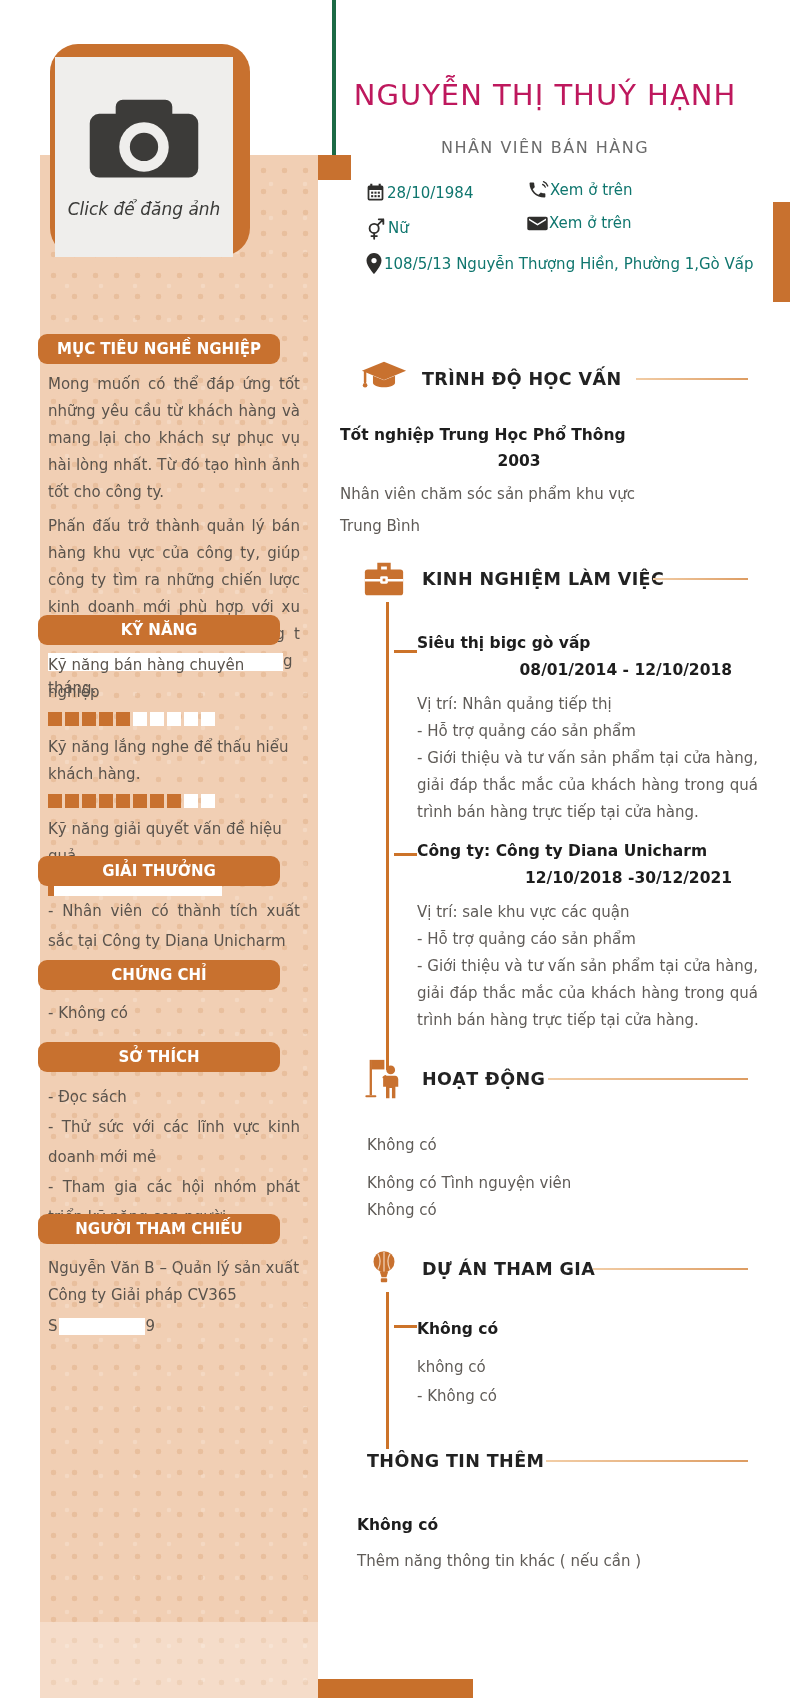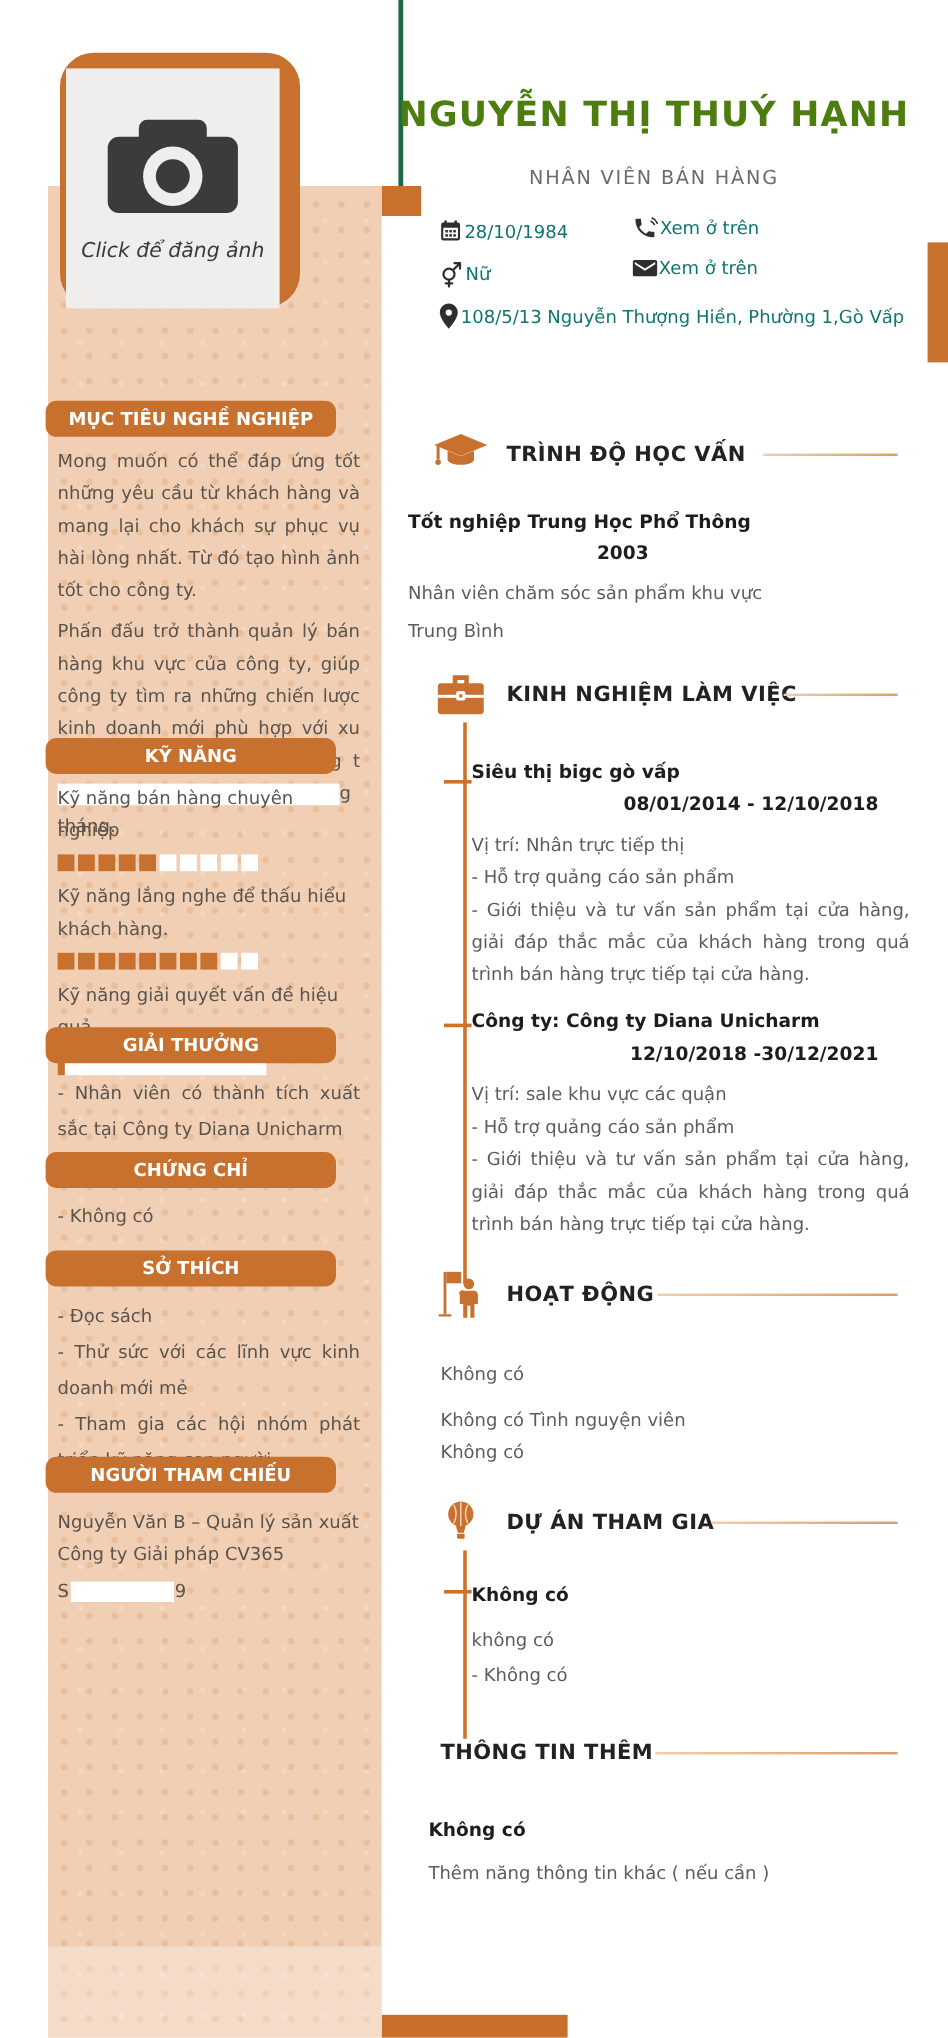--- a/index.html
+++ b/index.html
@@ -49,7 +49,7 @@
 
   
   .main{position:absolute;left:330px;top:0;width:430px;height:1698px;}
-  .cv-name{margin-top:78px;text-align:center;font-size:29px;font-weight:700;color:#4d7c0f;letter-spacing:1px;}
+  .cv-name{margin-top:78px;text-align:center;font-size:29px;font-weight:400;color:#be185d;letter-spacing:1px;}
   .cv-title{margin-top:26px;text-align:center;font-size:16px;color:#6b6b6b;letter-spacing:1.5px;}
   .contact{position:absolute;left:0;top:178px;width:430px;height:105px;}
   .c-cell{position:absolute;display:flex;align-items:center;gap:1px;font-size:15px;color:#0f766e;}

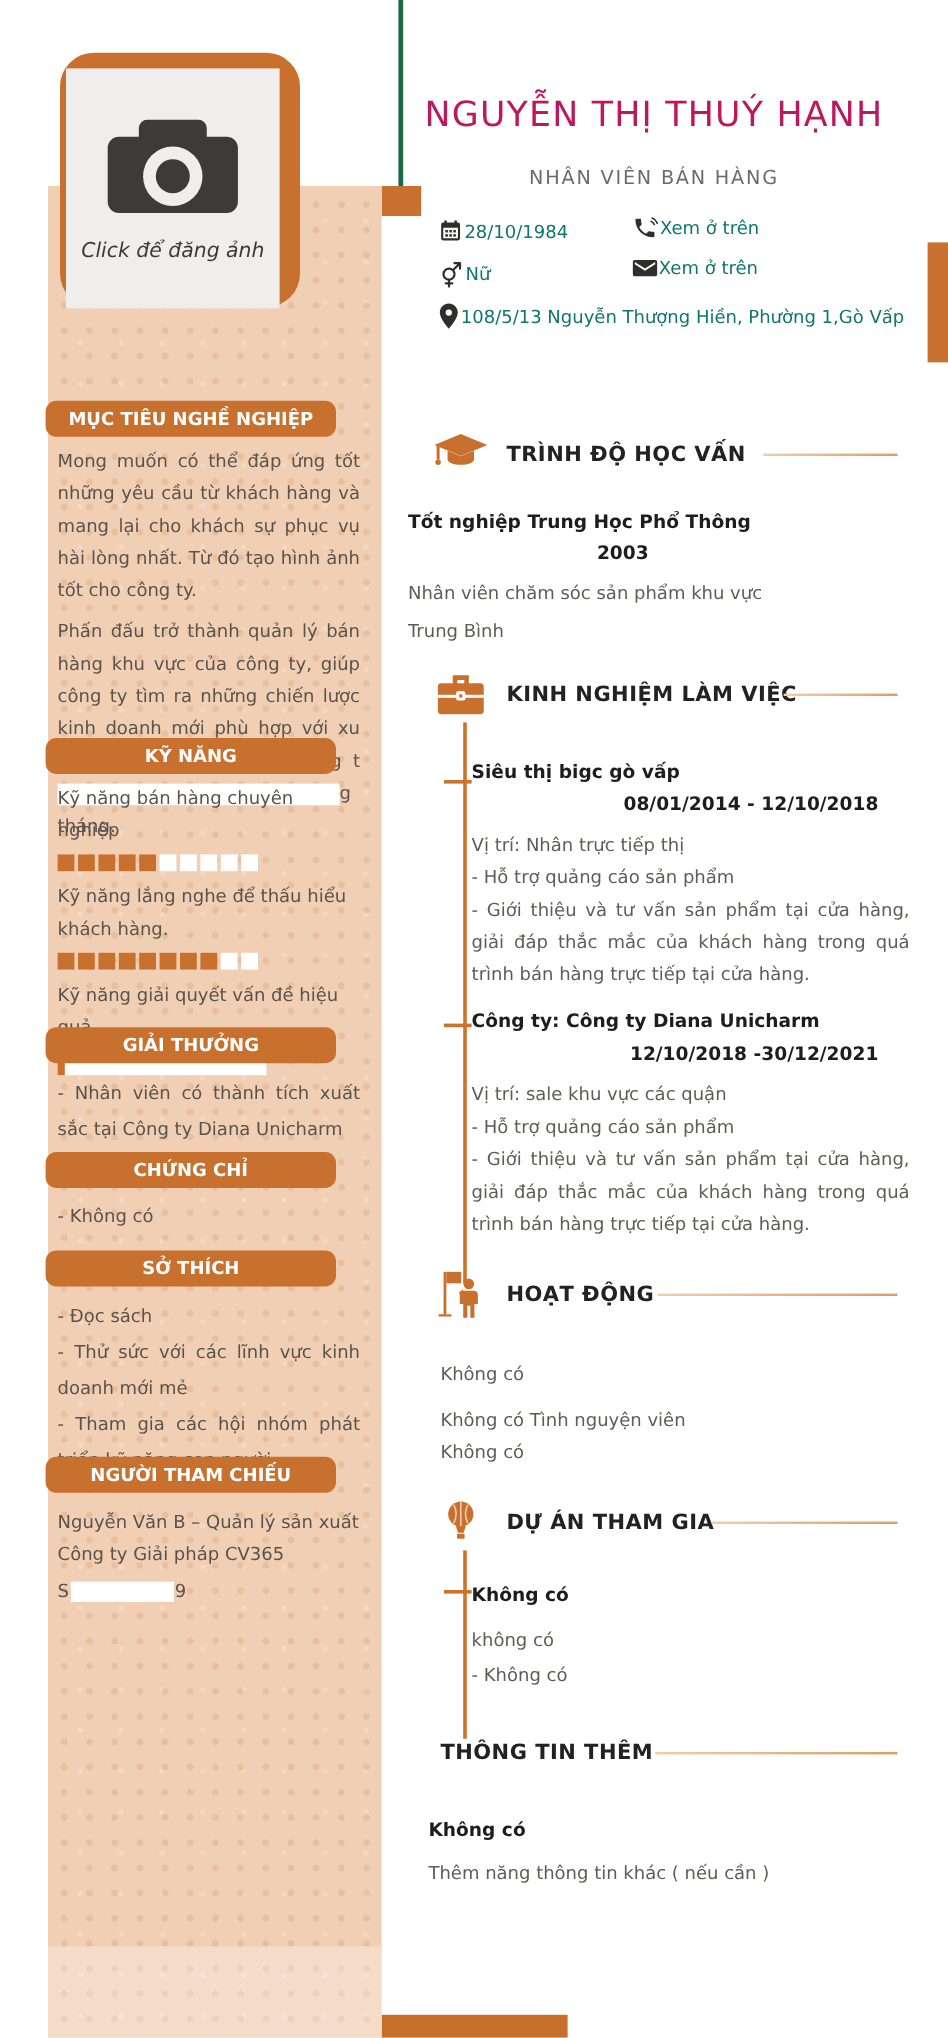--- a/index.html
+++ b/index.html
@@ -79,7 +79,7 @@
   .edu-lines .line{font-size:15px;color:#5f5b57;line-height:32px;}
   .edu-lines{margin-top:8px;}
 
-  .vtimeline{margin-left:56px;margin-right:2px;border-left:3px solid #cc7329;padding-left:4px;}
+  .vtimeline{margin-left:56px;margin-right:2px;border-left:3px solid #cc7329;padding-left:28px;}
   .job{position:relative;}
   .job-tick{position:absolute;left:-23px;width:23px;height:3px;background:#cc7329;}
   .job1{padding-top:28px;} .job1 .job-tick{top:48px;}

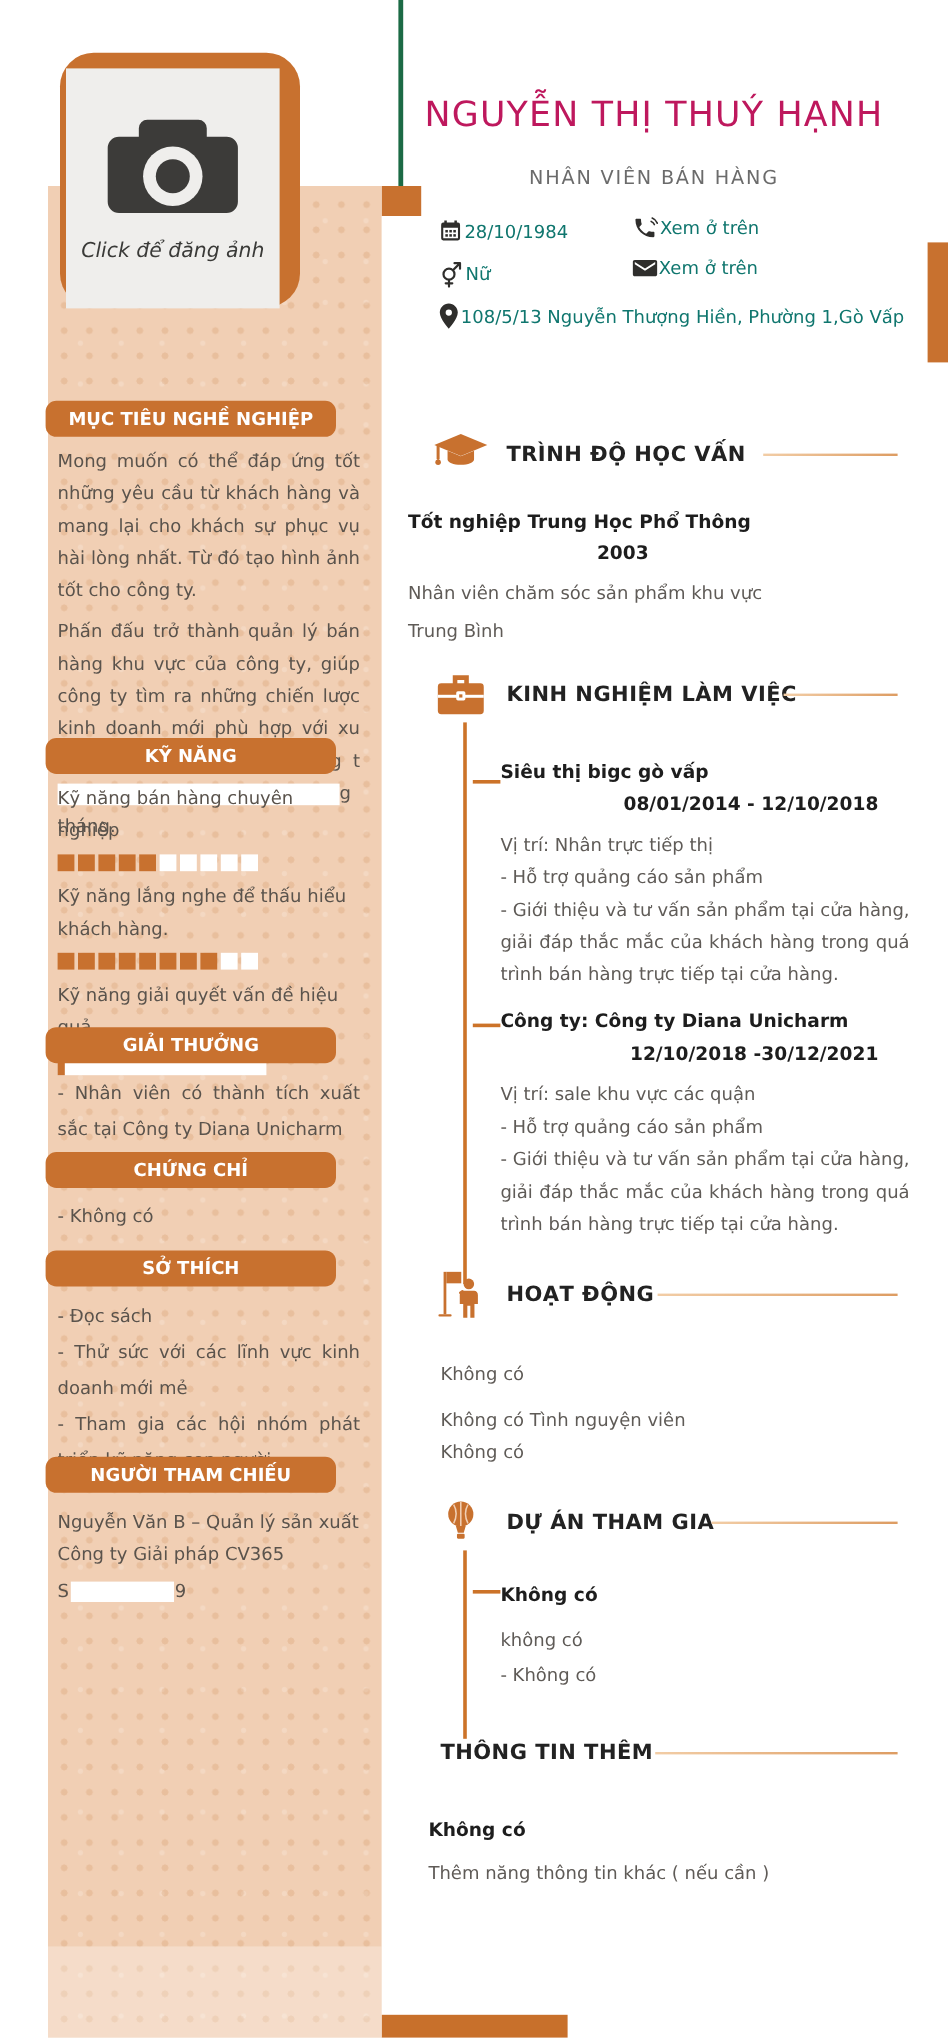--- a/index.html
+++ b/index.html
@@ -267,7 +267,7 @@
           <div class="company">Siêu thị bigc gò vấp</div>
           <div class="job-date">08/01/2014 - 12/10/2018</div>
           <div class="job-body">
-            <div class="pos-line">Vị trí: Nhân trực tiếp thị</div>
+            <div class="pos-line">Vị trí: Nhân quảng tiếp thị</div>
             <div>
                 <div class="line">- Hỗ trợ quảng cáo sản phẩm</div>
                 <div class="line">- Giới thiệu và tư vấn sản phẩm tại cửa hàng, giải đáp thắc mắc của khách hàng trong quá trình bán hàng trực tiếp tại cửa hàng.</div>

